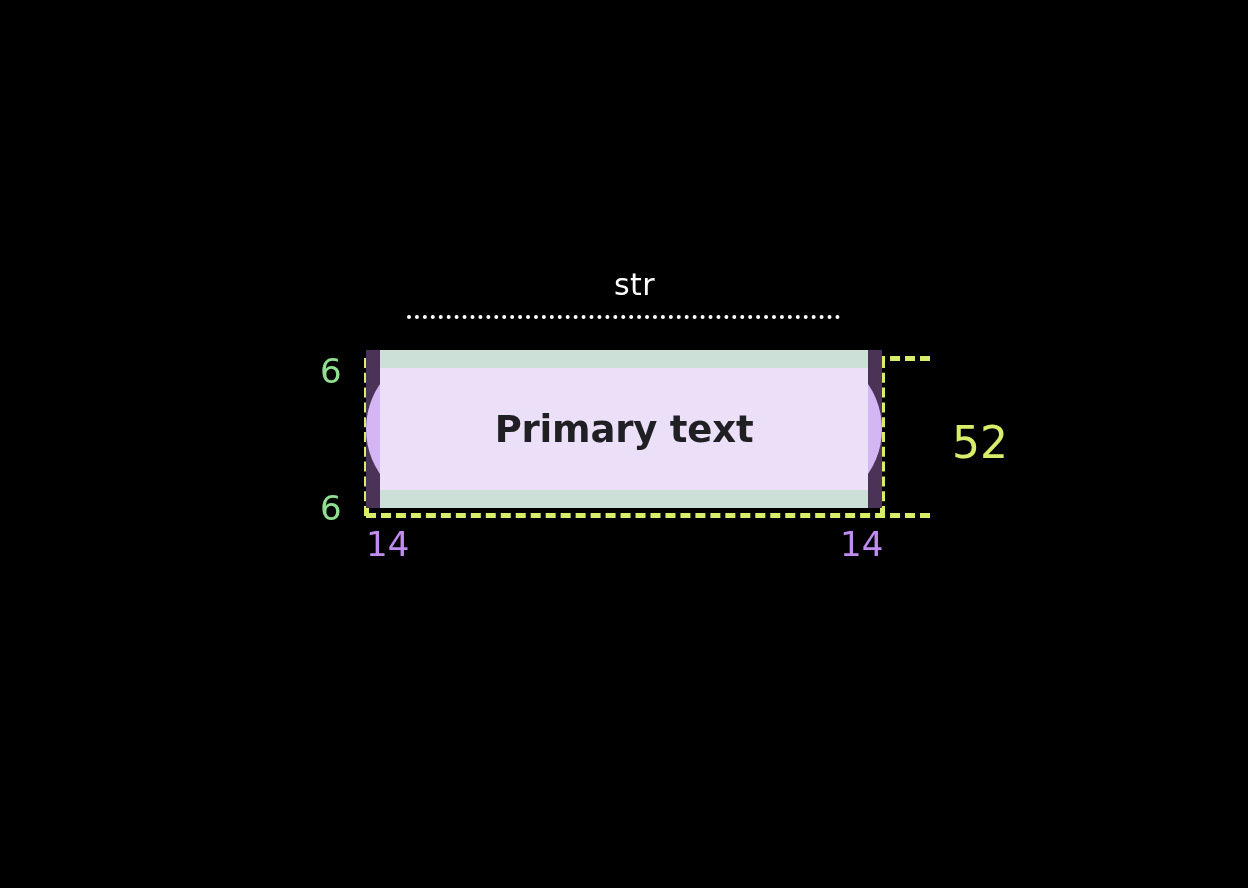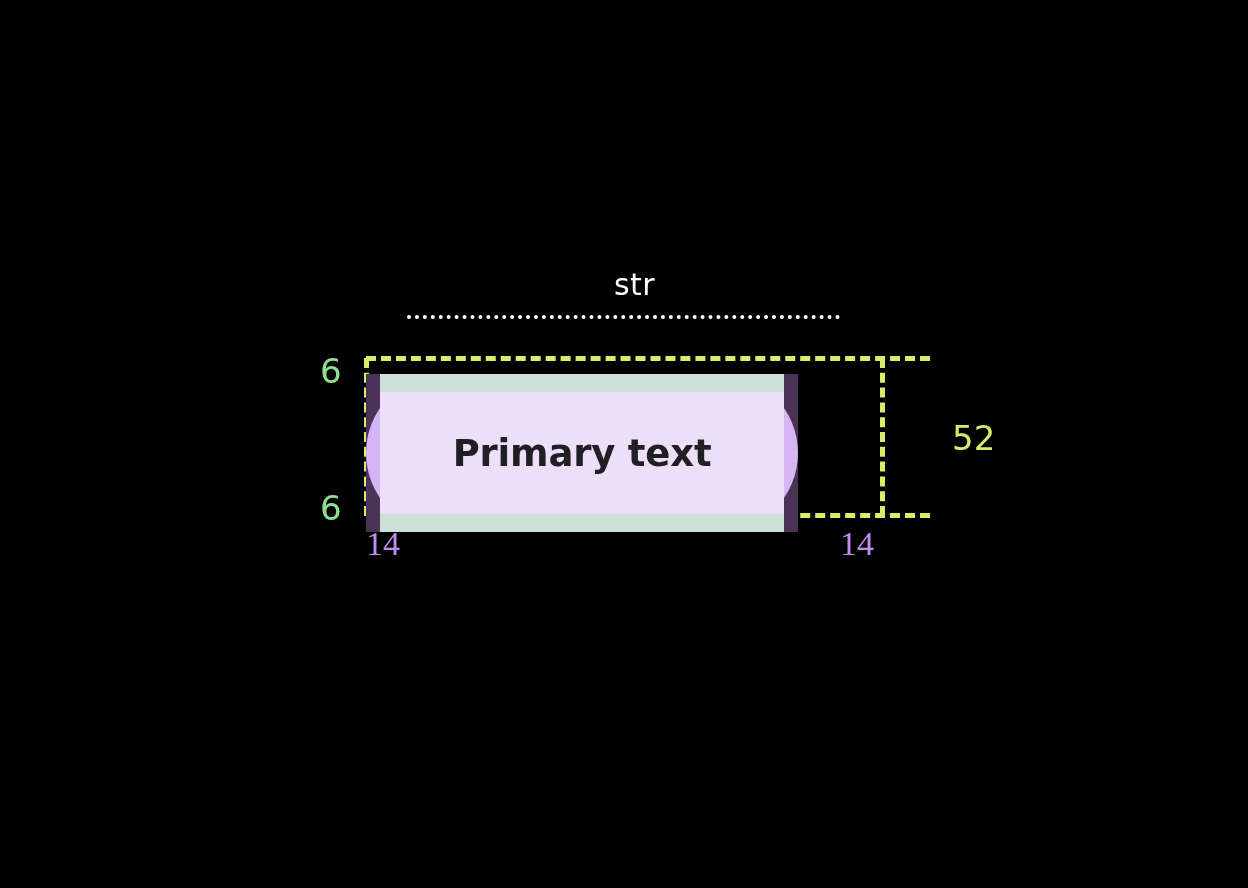--- a/index.html
+++ b/index.html
@@ -50,8 +50,8 @@
   .box-wrap {
     position: absolute;
     left: 366px;
-    top: 374px;
-    width: 432px;
+    top: 350px;
+    width: 516px;
     height: 158px;
   }
 

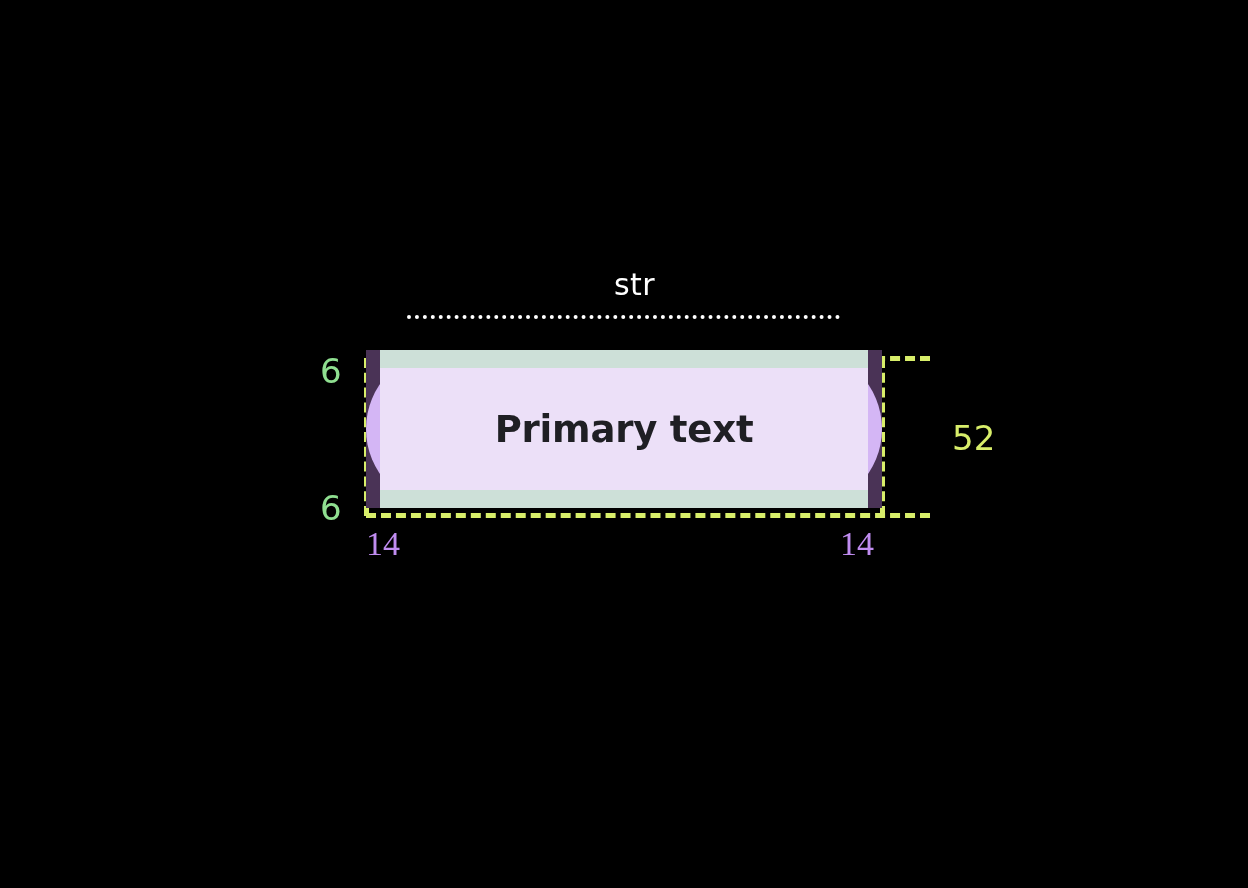--- a/index.html
+++ b/index.html
@@ -140,7 +140,7 @@
   }
   .ann-height {
     color: #d8ee6a;
-    font-size: 34px;
+    font-size: 44px;
   }
 
   #pad-top-label    { left: 320px; top: 354px; }

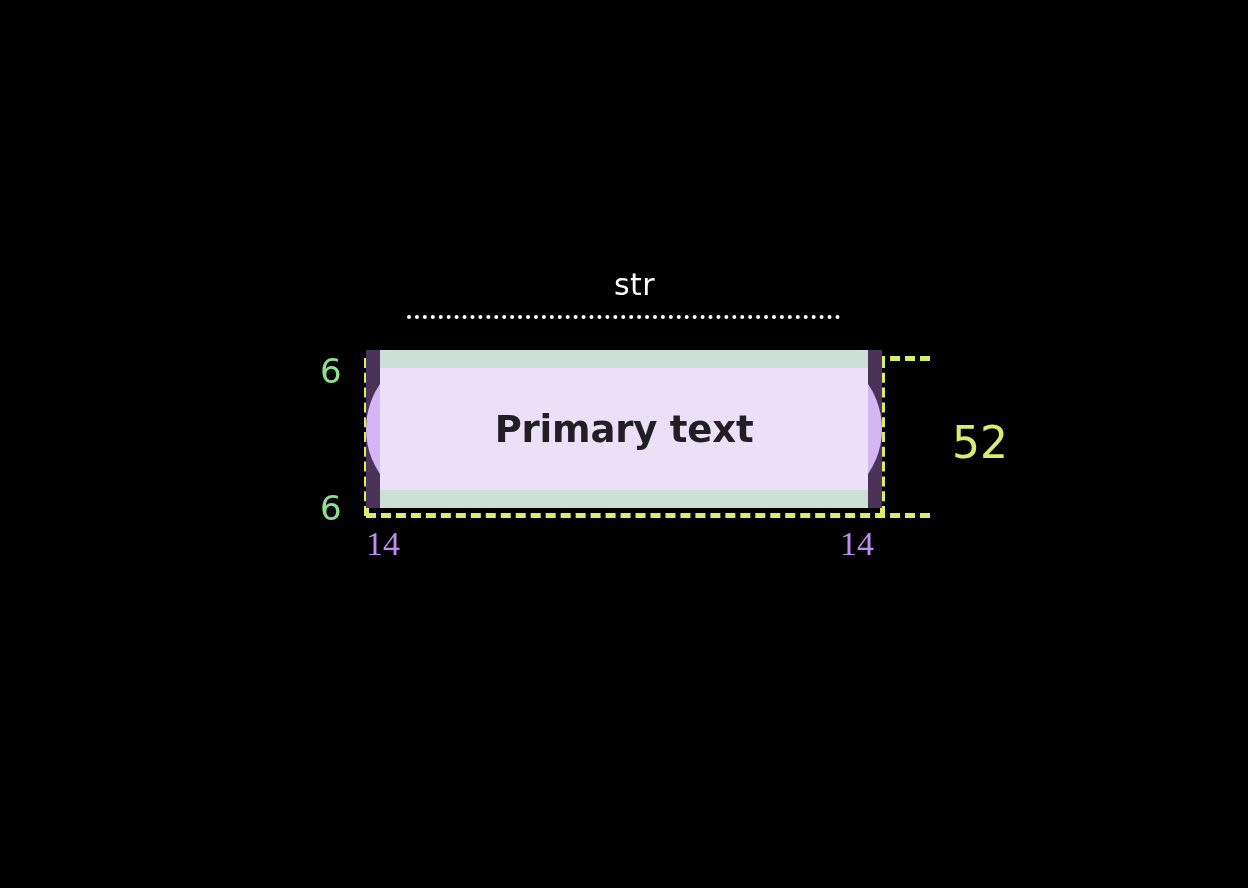--- a/index.html
+++ b/index.html
@@ -136,7 +136,6 @@
   .ann-pad-h {
     color: #c08cf0;
     font-size: 34px;
-    font-family: Liberation Serif, serif;
   }
   .ann-height {
     color: #d8ee6a;

